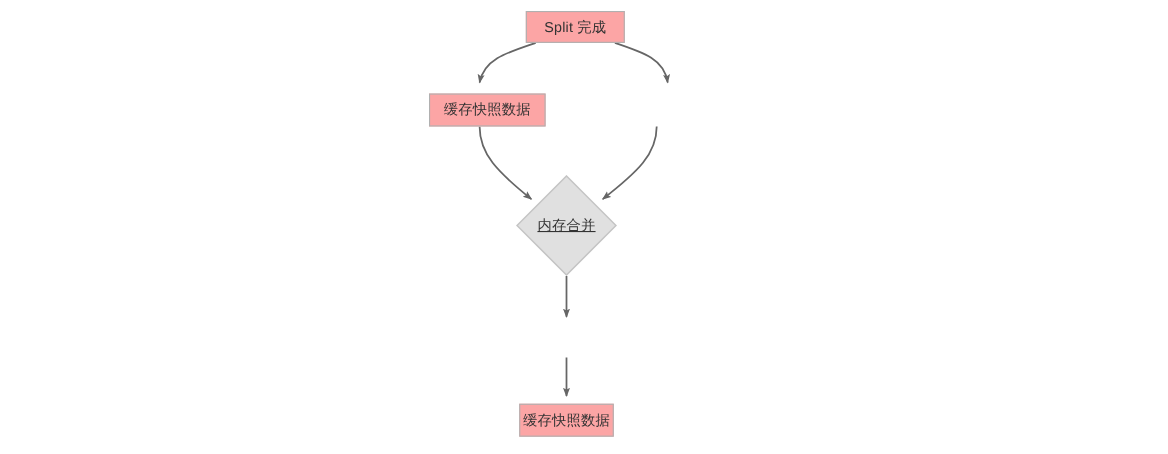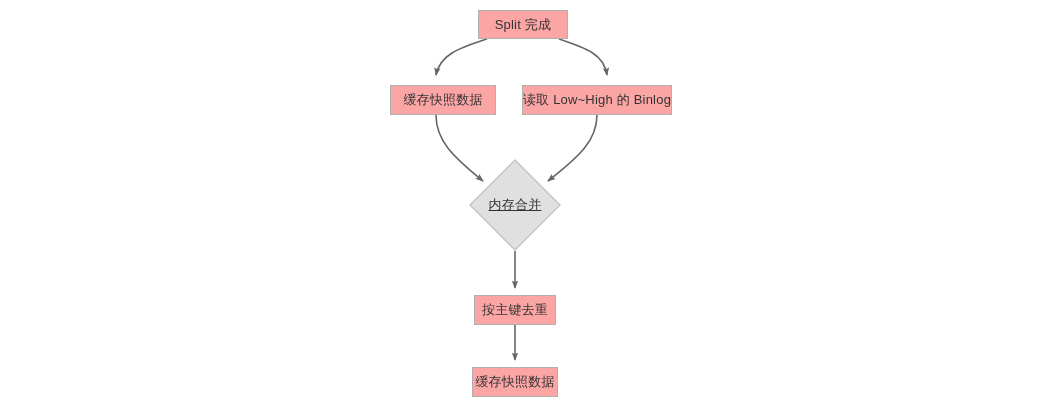--- a/index.html
+++ b/index.html
@@ -103,9 +103,6 @@
     <span>缓存快照数据</span>
   </div>
 
-  <div class="node node-rect" style="left:522px; top:85px; width:150px; height:30px;">
-    <span>读取 Low~High 的 Binlog</span>
-  </div>
 
   <div class="node-diamond-wrap" style="left:469px; top:159px;">
     <svg class="node-diamond-shape" viewBox="0 0 92 92" xmlns="http://www.w3.org/2000/svg">

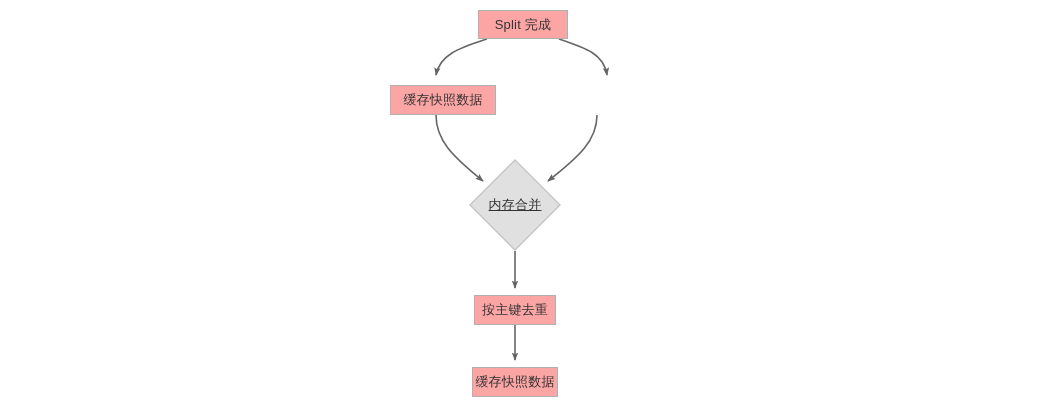--- a/index.html
+++ b/index.html
@@ -111,9 +111,6 @@
     <div class="node-diamond-label">内存合并</div>
   </div>
 
-  <div class="node node-rect" style="left:474px; top:295px; width:82px; height:30px;">
-    <span>按主键去重</span>
-  </div>
 
   <div class="node node-rect" style="left:472px; top:367px; width:86px; height:30px;">
     <span>缓存快照数据</span>

